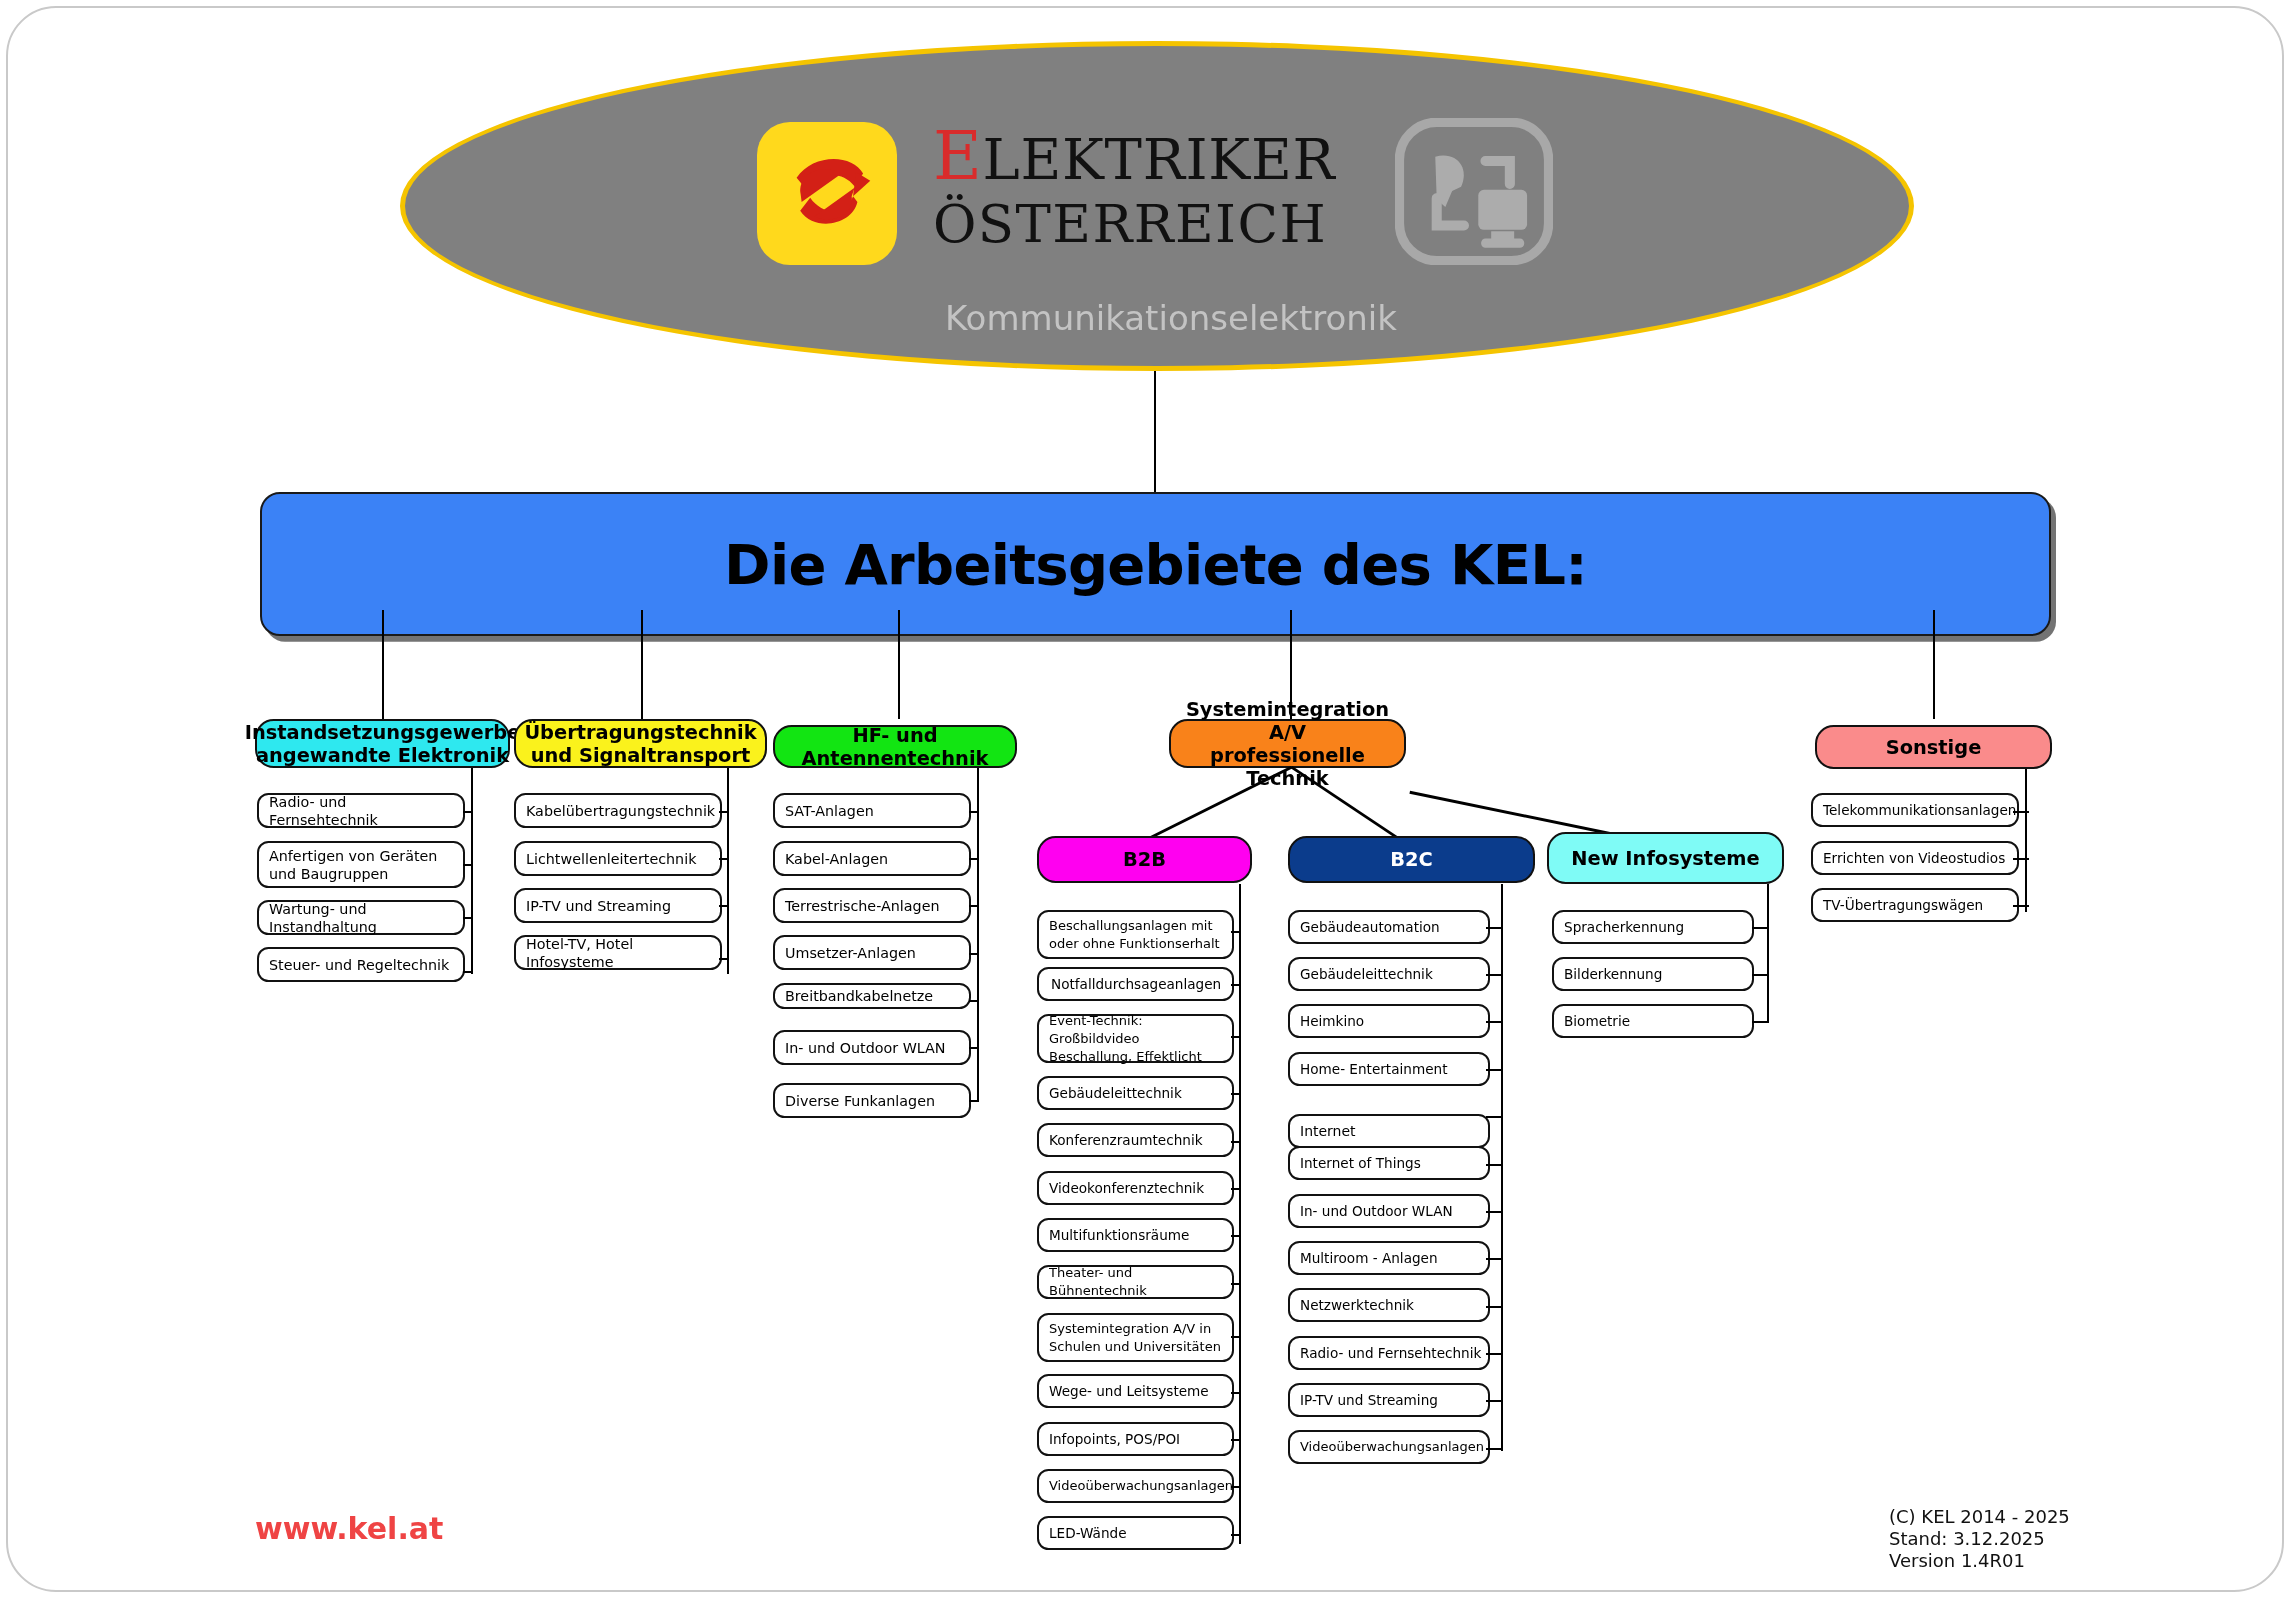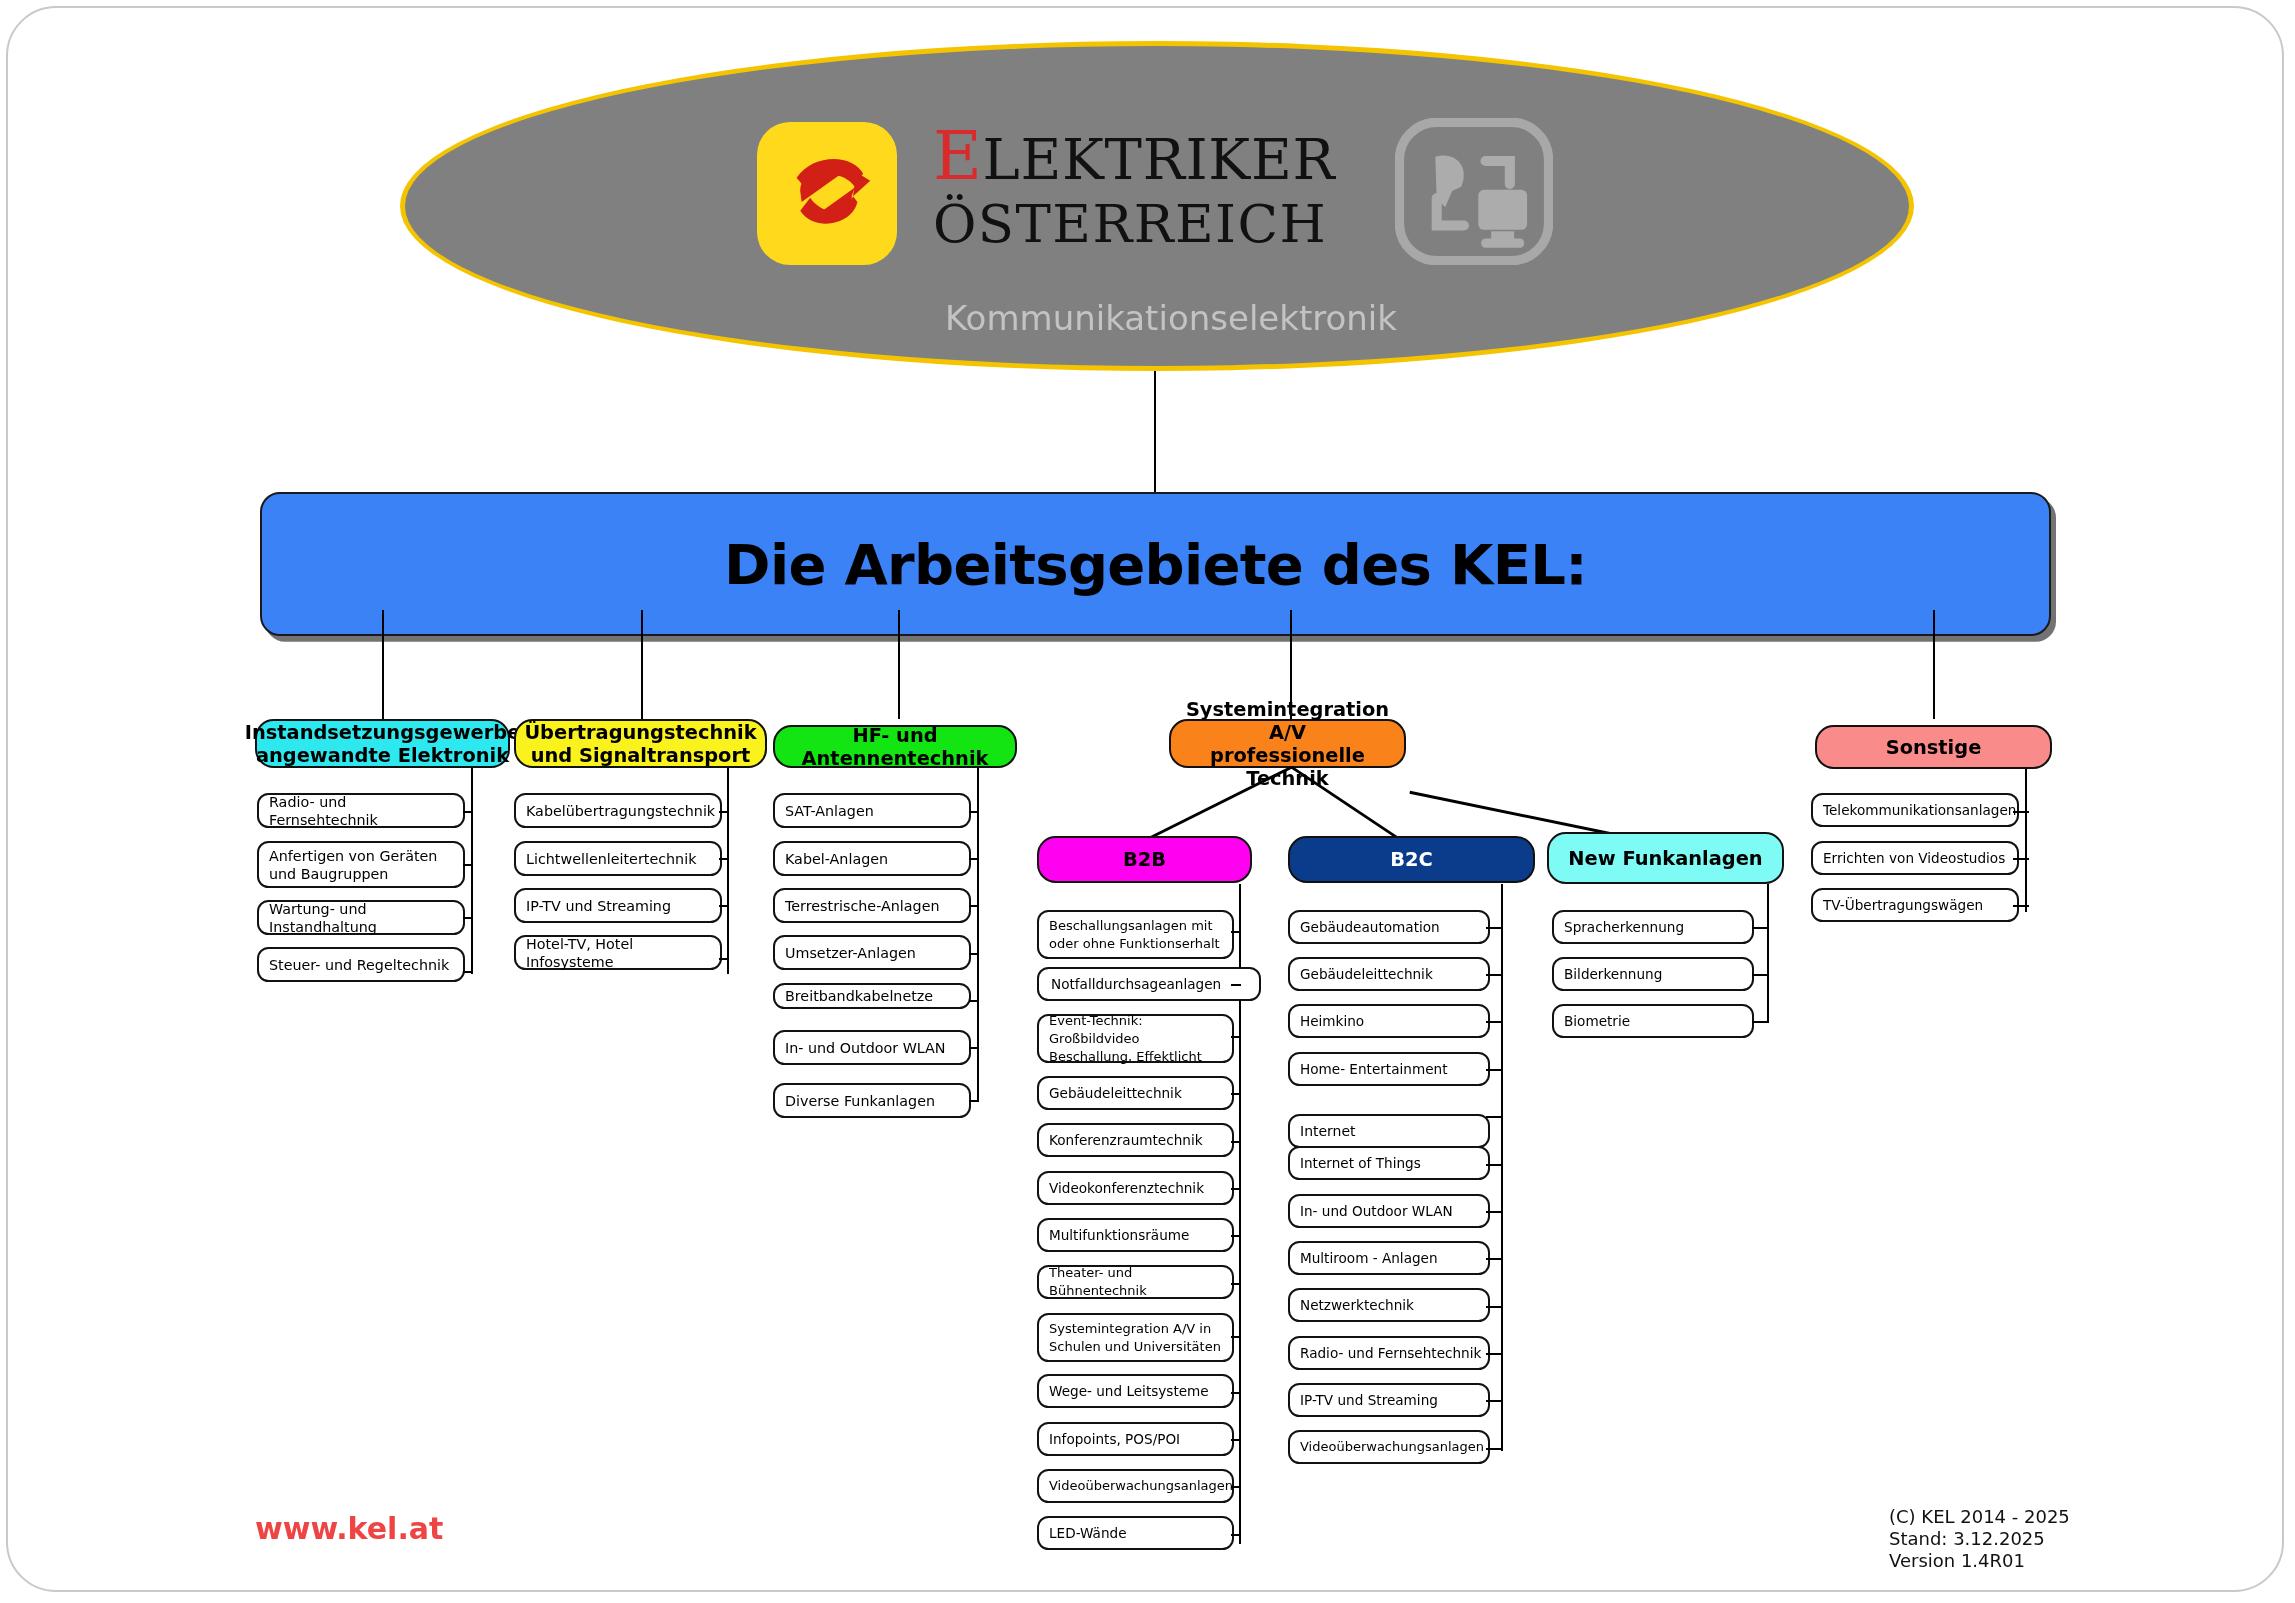--- a/index.html
+++ b/index.html
@@ -352,7 +352,7 @@
   <div class="hline" style="left:1486px;top:1448px;width:17px;"></div>
 
   <div class="cat" style="left:1547px;top:832px;width:237px;height:52px;background:#7ffbf6;">
-    <div>New Funkanlagen</div>
+    <div>New Infosysteme</div>
   </div>
   <div class="vline" style="left:1767px;top:884px;height:138px;"></div>
 

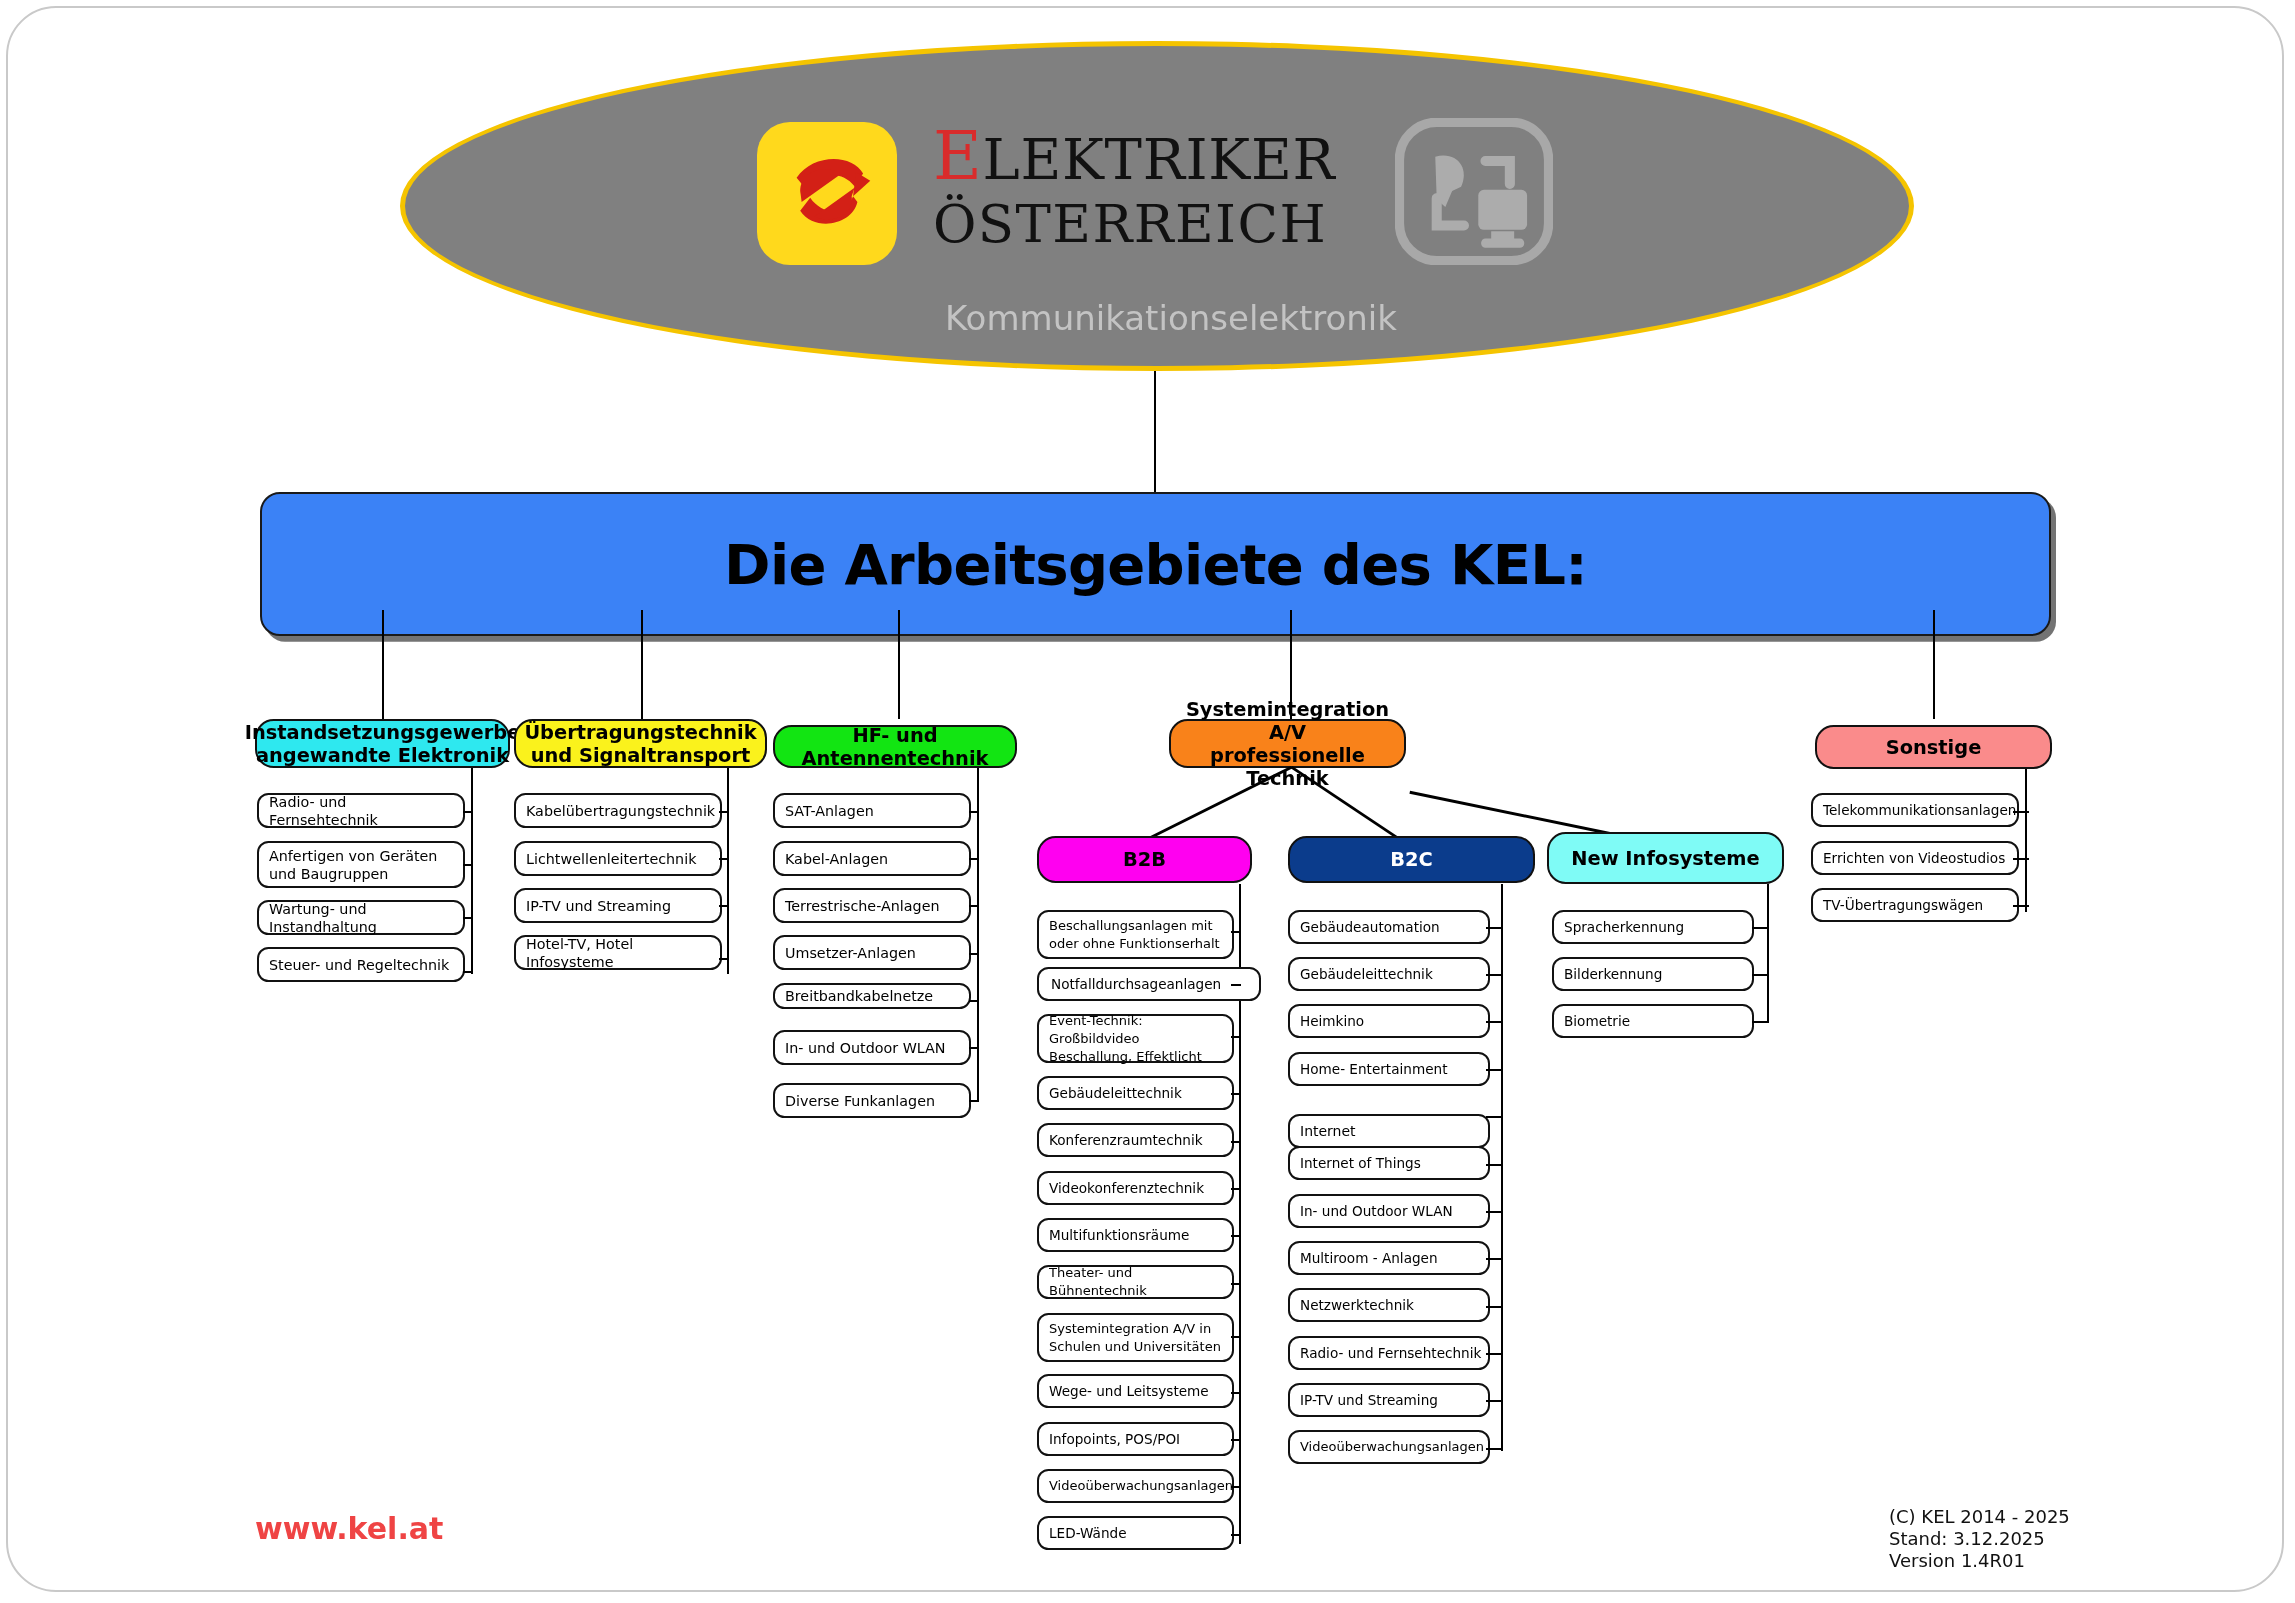--- a/index.html
+++ b/index.html
@@ -274,7 +274,7 @@
   <div class="leaf two" style="left:1037px;top:910px;width:197px;height:49px;font-size:13px;">Beschallungsanlagen mit oder ohne Funktionserhalt</div>
   <div class="hline" style="left:1231px;top:931px;width:10px;"></div>
 
-  <div class="leaf" style="left:1037px;top:967px;width:224px;height:34px;font-size:13.6px;padding-left:12px;">Notfalldurchsageanlagen</div>
+  <div class="leaf" style="left:1037px;top:967px;width:197px;height:34px;font-size:13.6px;padding-left:12px;">Notfalldurchsageanlagen</div>
   <div class="hline" style="left:1231px;top:984px;width:10px;"></div>
 
   <div class="leaf two" style="left:1037px;top:1014px;width:197px;height:49px;font-size:13px;">Event-Technik: Großbildvideo Beschallung, Effektlicht</div>

